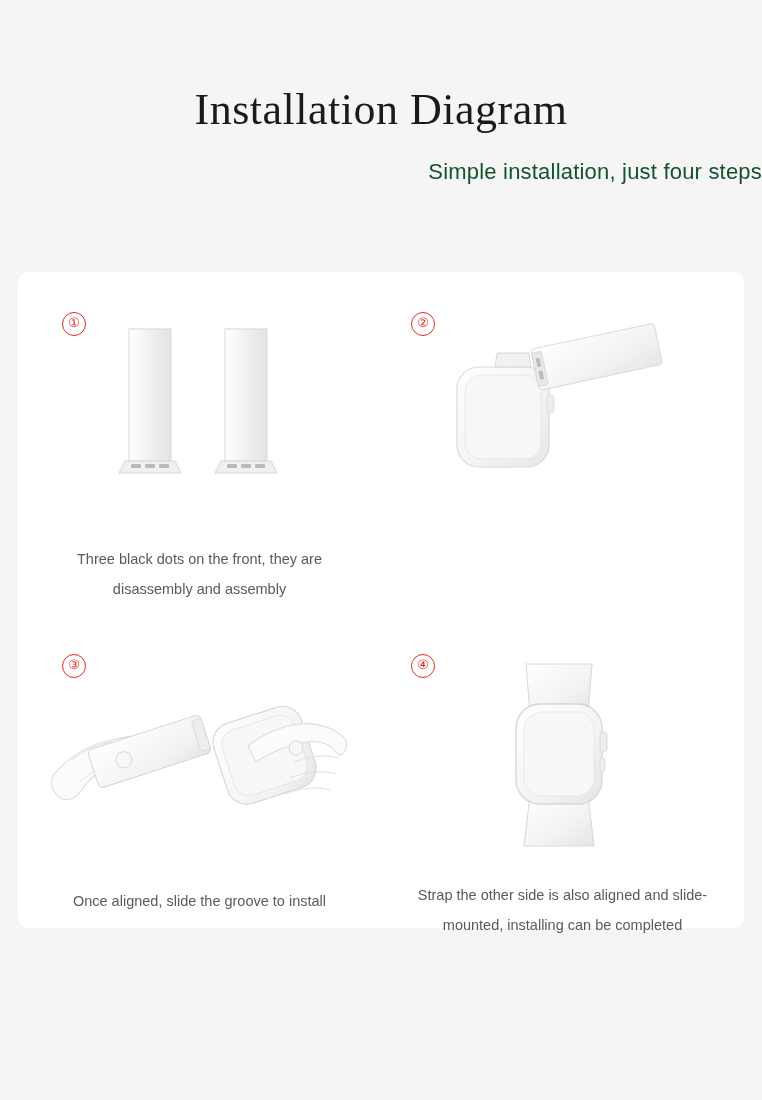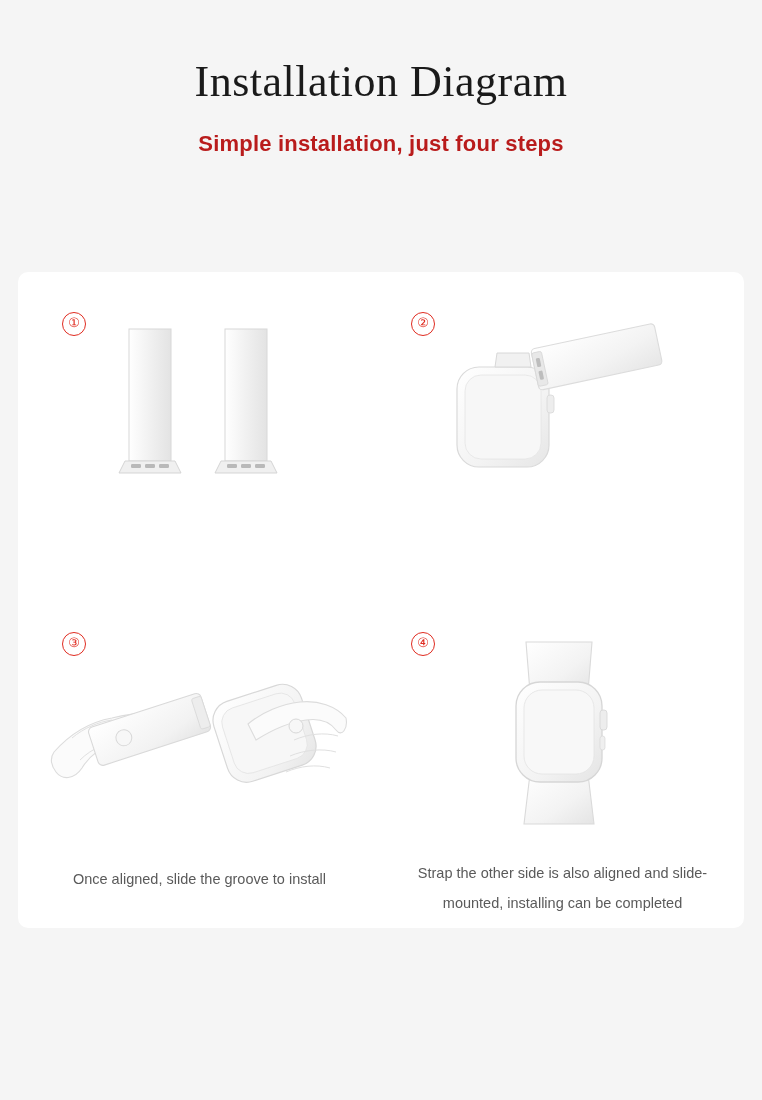--- a/index.html
+++ b/index.html
@@ -20,7 +20,7 @@
     background: #f5f5f5;
   }
   .header {
-    padding-top: 56px;
+    padding-top: 84px;
     text-align: center;
   }
   .title {

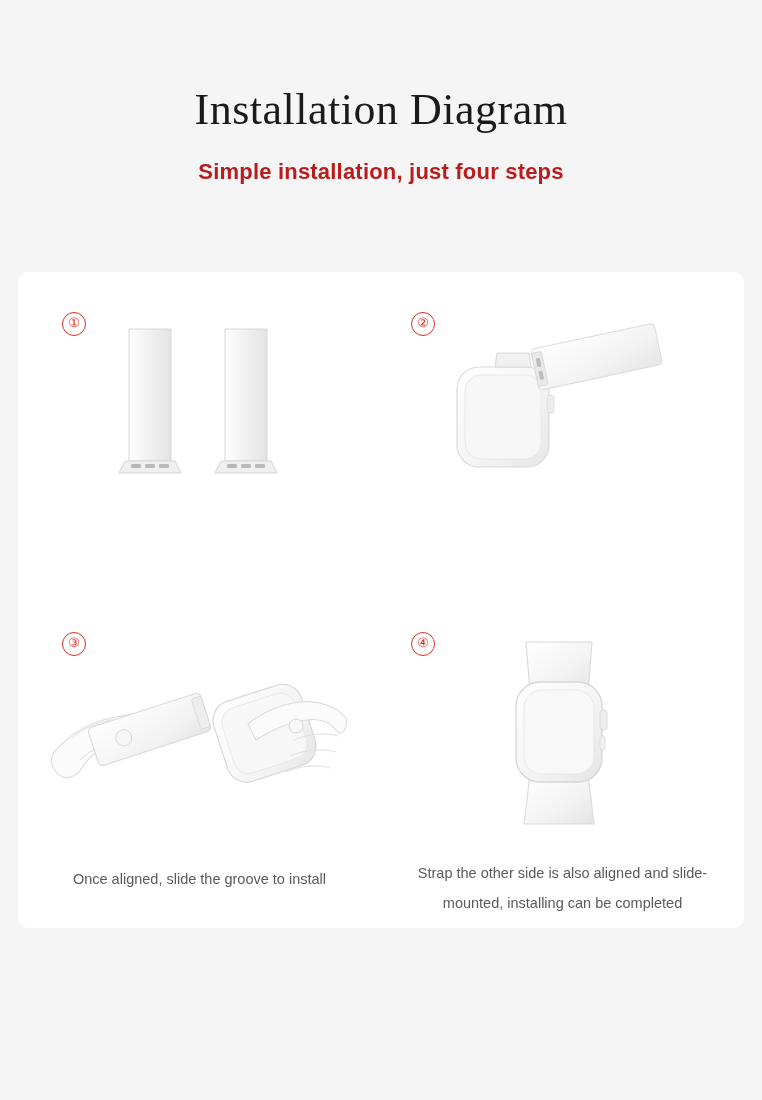--- a/index.html
+++ b/index.html
@@ -35,9 +35,10 @@
   .subtitle {
     margin: 22px 0 0 0;
     font-size: 22px;
-    color: #b91c1c;
-    font-weight: 700;
+    color: #14532d;
+    font-weight: 400;
     letter-spacing: 0.2px;
+    text-align: right;
   }
   .card {
     position: absolute;

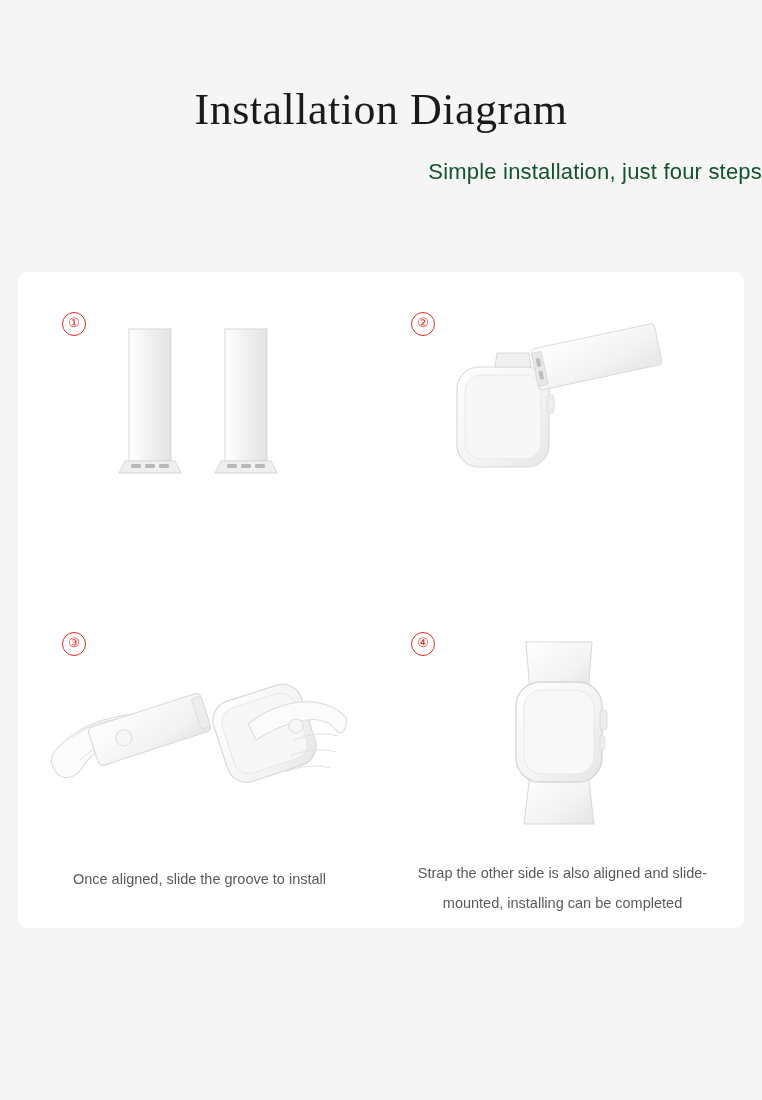--- a/index.html
+++ b/index.html
@@ -138,6 +138,7 @@
             <rect x="170" y="141" width="10" height="4" rx="1.2" fill="#b9b9b9"></rect>
           </svg>
         </div>
+        <div class="caption">Three black dots on the front, they are disassembly and assembly</div>
       </div>
 
       <div class="step">

